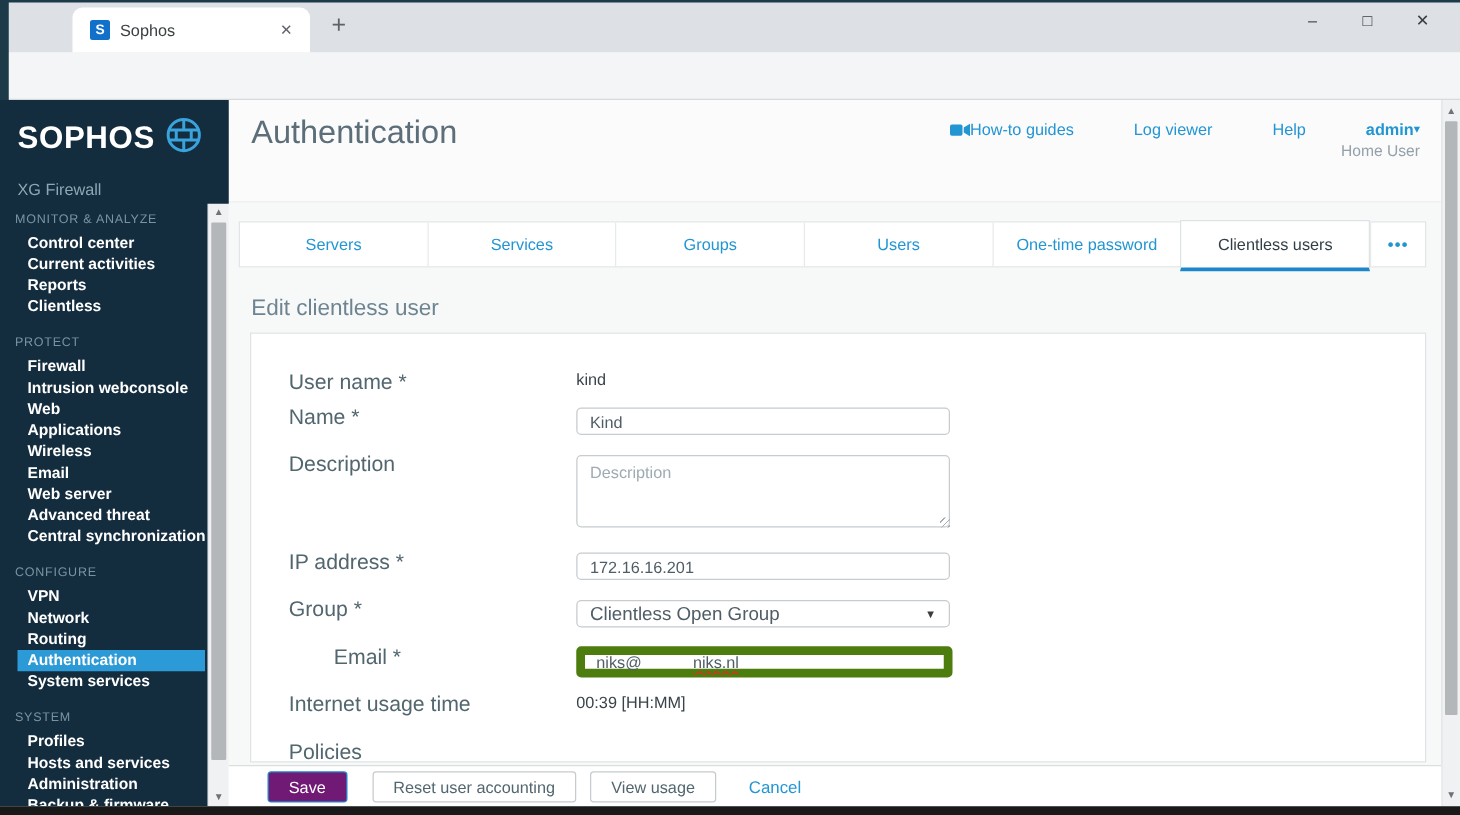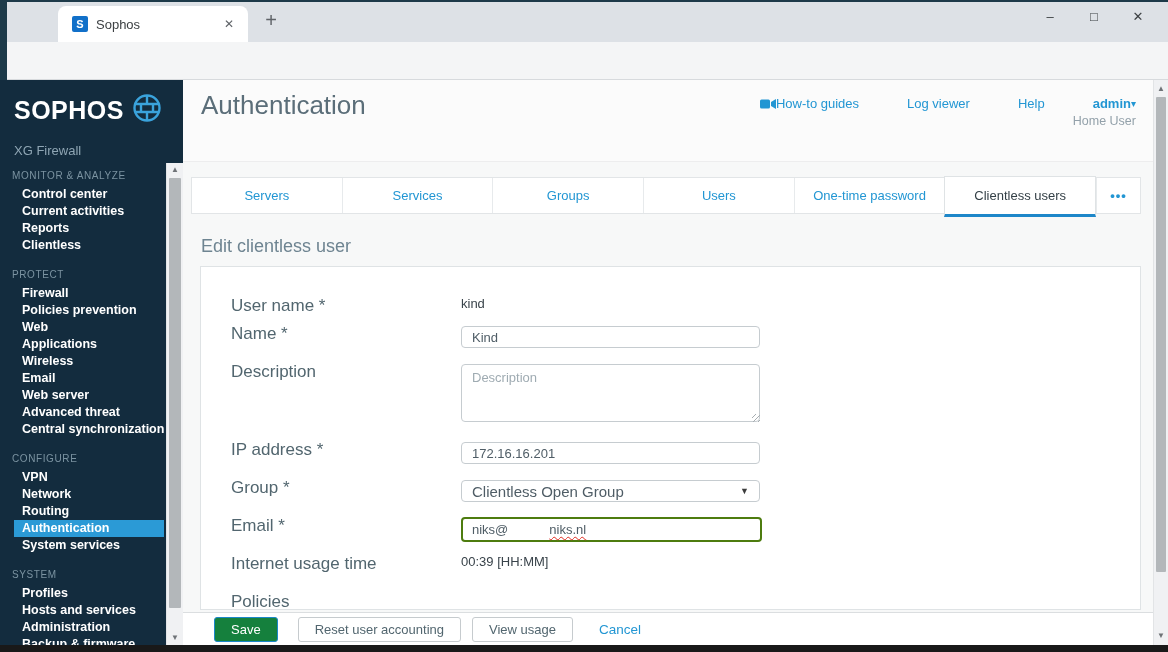--- a/index.html
+++ b/index.html
@@ -178,7 +178,7 @@
       <div class="nav-item">Clientless</div>
       <div class="nav-header">PROTECT</div>
       <div class="nav-item">Firewall</div>
-      <div class="nav-item">Policies prevention</div>
+      <div class="nav-item">Intrusion webconsole</div>
       <div class="nav-item">Web</div>
       <div class="nav-item">Applications</div>
       <div class="nav-item">Wireless</div>

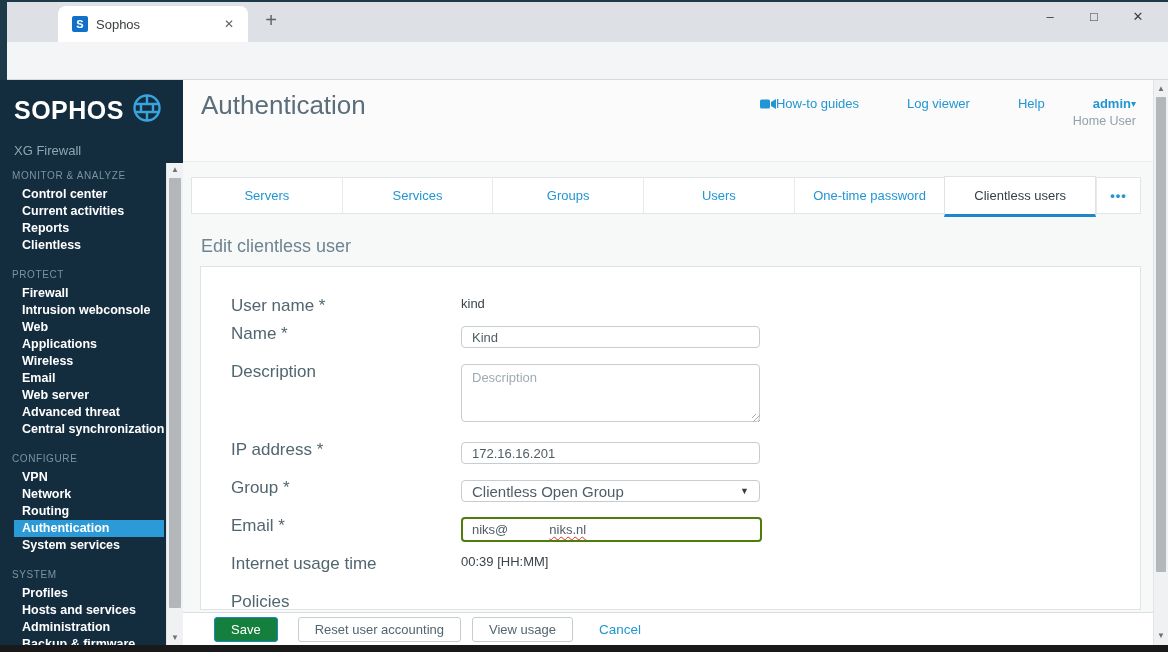--- a/index.html
+++ b/index.html
@@ -258,7 +258,7 @@
         <i>▼</i>
       </div>
 
-      <span class="flabel" style="top:249px;">Email *</span>
+      <span class="flabel" style="top:249px;margin-left:36px;">Email *</span>
       <div class="femail">
         <span>niks@</span>
           <span class="squiggle">niks.nl</span>

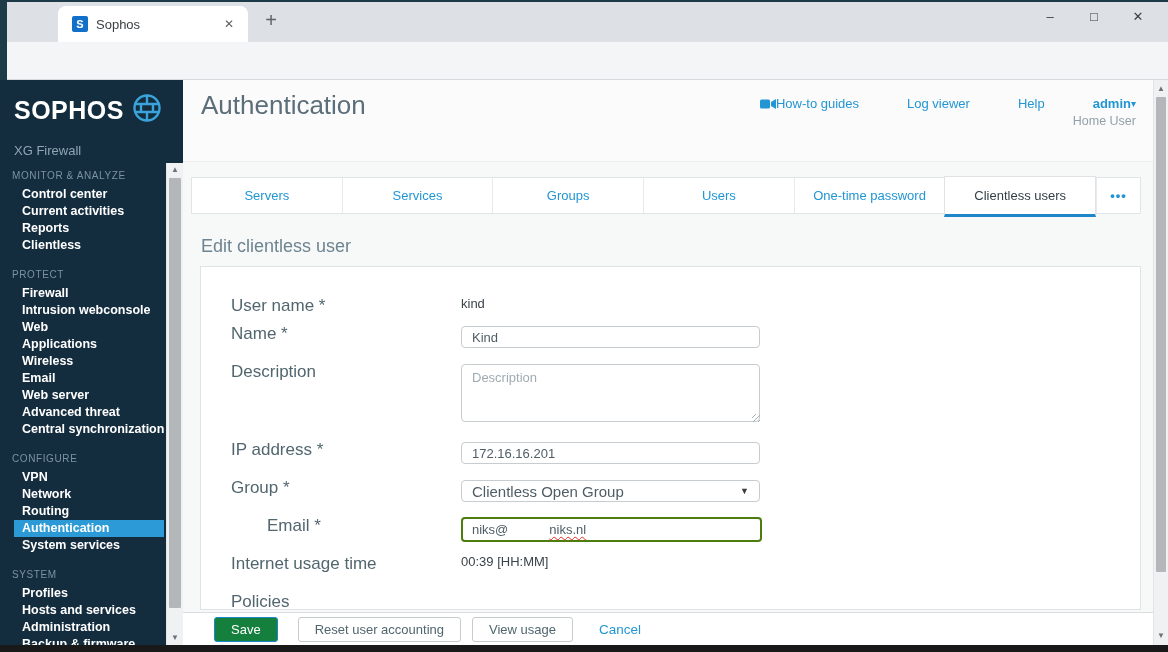--- a/index.html
+++ b/index.html
@@ -85,7 +85,7 @@
   .fselect { position:absolute; left:260px; top:213px; width:299px; height:22px; border:1px solid #c6ccd0; border-radius:4px; background:#fff; display:flex; align-items:center; padding:0 10px; cursor:pointer; }
   .fselect span { flex:1; font-size:15px; color:#4f5d66; }
   .fselect i { font-style:normal; font-size:9px; color:#3c3c3c; }
-  .femail { position:absolute; left:260px; top:250px; width:301px; height:25px; border:2px solid #4d7c0f; border-radius:4px; background:#fff; display:flex; align-items:center; padding:0 9px; font-size:13px; color:#4f5d66; }
+  .femail { position:absolute; left:260px; top:250px; width:301px; height:25px; border:7px solid #4d7c0f; border-radius:4px; background:#fff; display:flex; align-items:center; padding:0 9px; font-size:13px; color:#4f5d66; }
   .squiggle { text-decoration:underline; text-decoration-style:wavy; text-decoration-color:#e02b20; text-decoration-thickness:1px; text-underline-offset:2px;margin-left:41px; }
 
   .footer { position:absolute; left:183px; top:612px; width:970px; height:33px; background:#fff; border-top:1px solid #dbdee0; display:flex; align-items:center; padding-left:31px; z-index:4; }

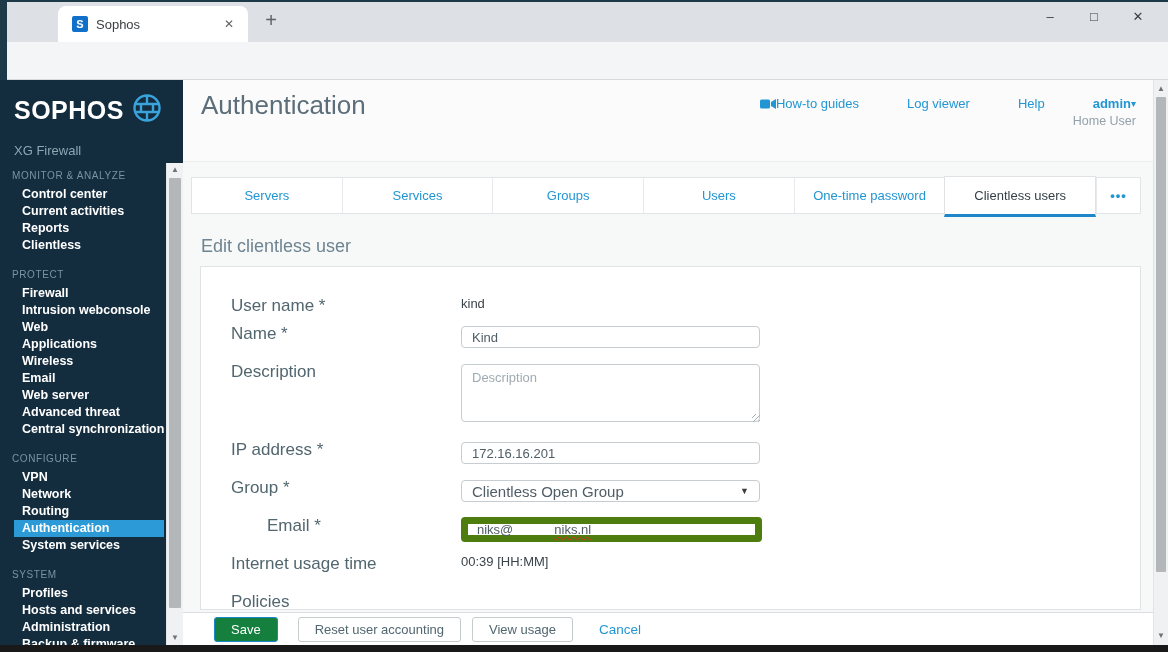--- a/index.html
+++ b/index.html
@@ -90,7 +90,7 @@
 
   .footer { position:absolute; left:183px; top:612px; width:970px; height:33px; background:#fff; border-top:1px solid #dbdee0; display:flex; align-items:center; padding-left:31px; z-index:4; }
   .btn { height:25px; font-family:inherit; font-size:13px; border-radius:3px; padding:0 16px; cursor:pointer; }
-  .btn-primary { background:#15803d; border:1px solid #1b87c9; color:#fff; }
+  .btn-primary { background:#701a75; border:1px solid #1b87c9; color:#fff; }
   .btn-secondary { background:#fff; border:1px solid #c6cbce; color:#52666f; margin-left:20px; }
   .btn-secondary + .btn-secondary { margin-left:11px; }
   .link-cancel { color:#2296d3; font-size:13.5px; margin-left:26px; cursor:pointer; }

